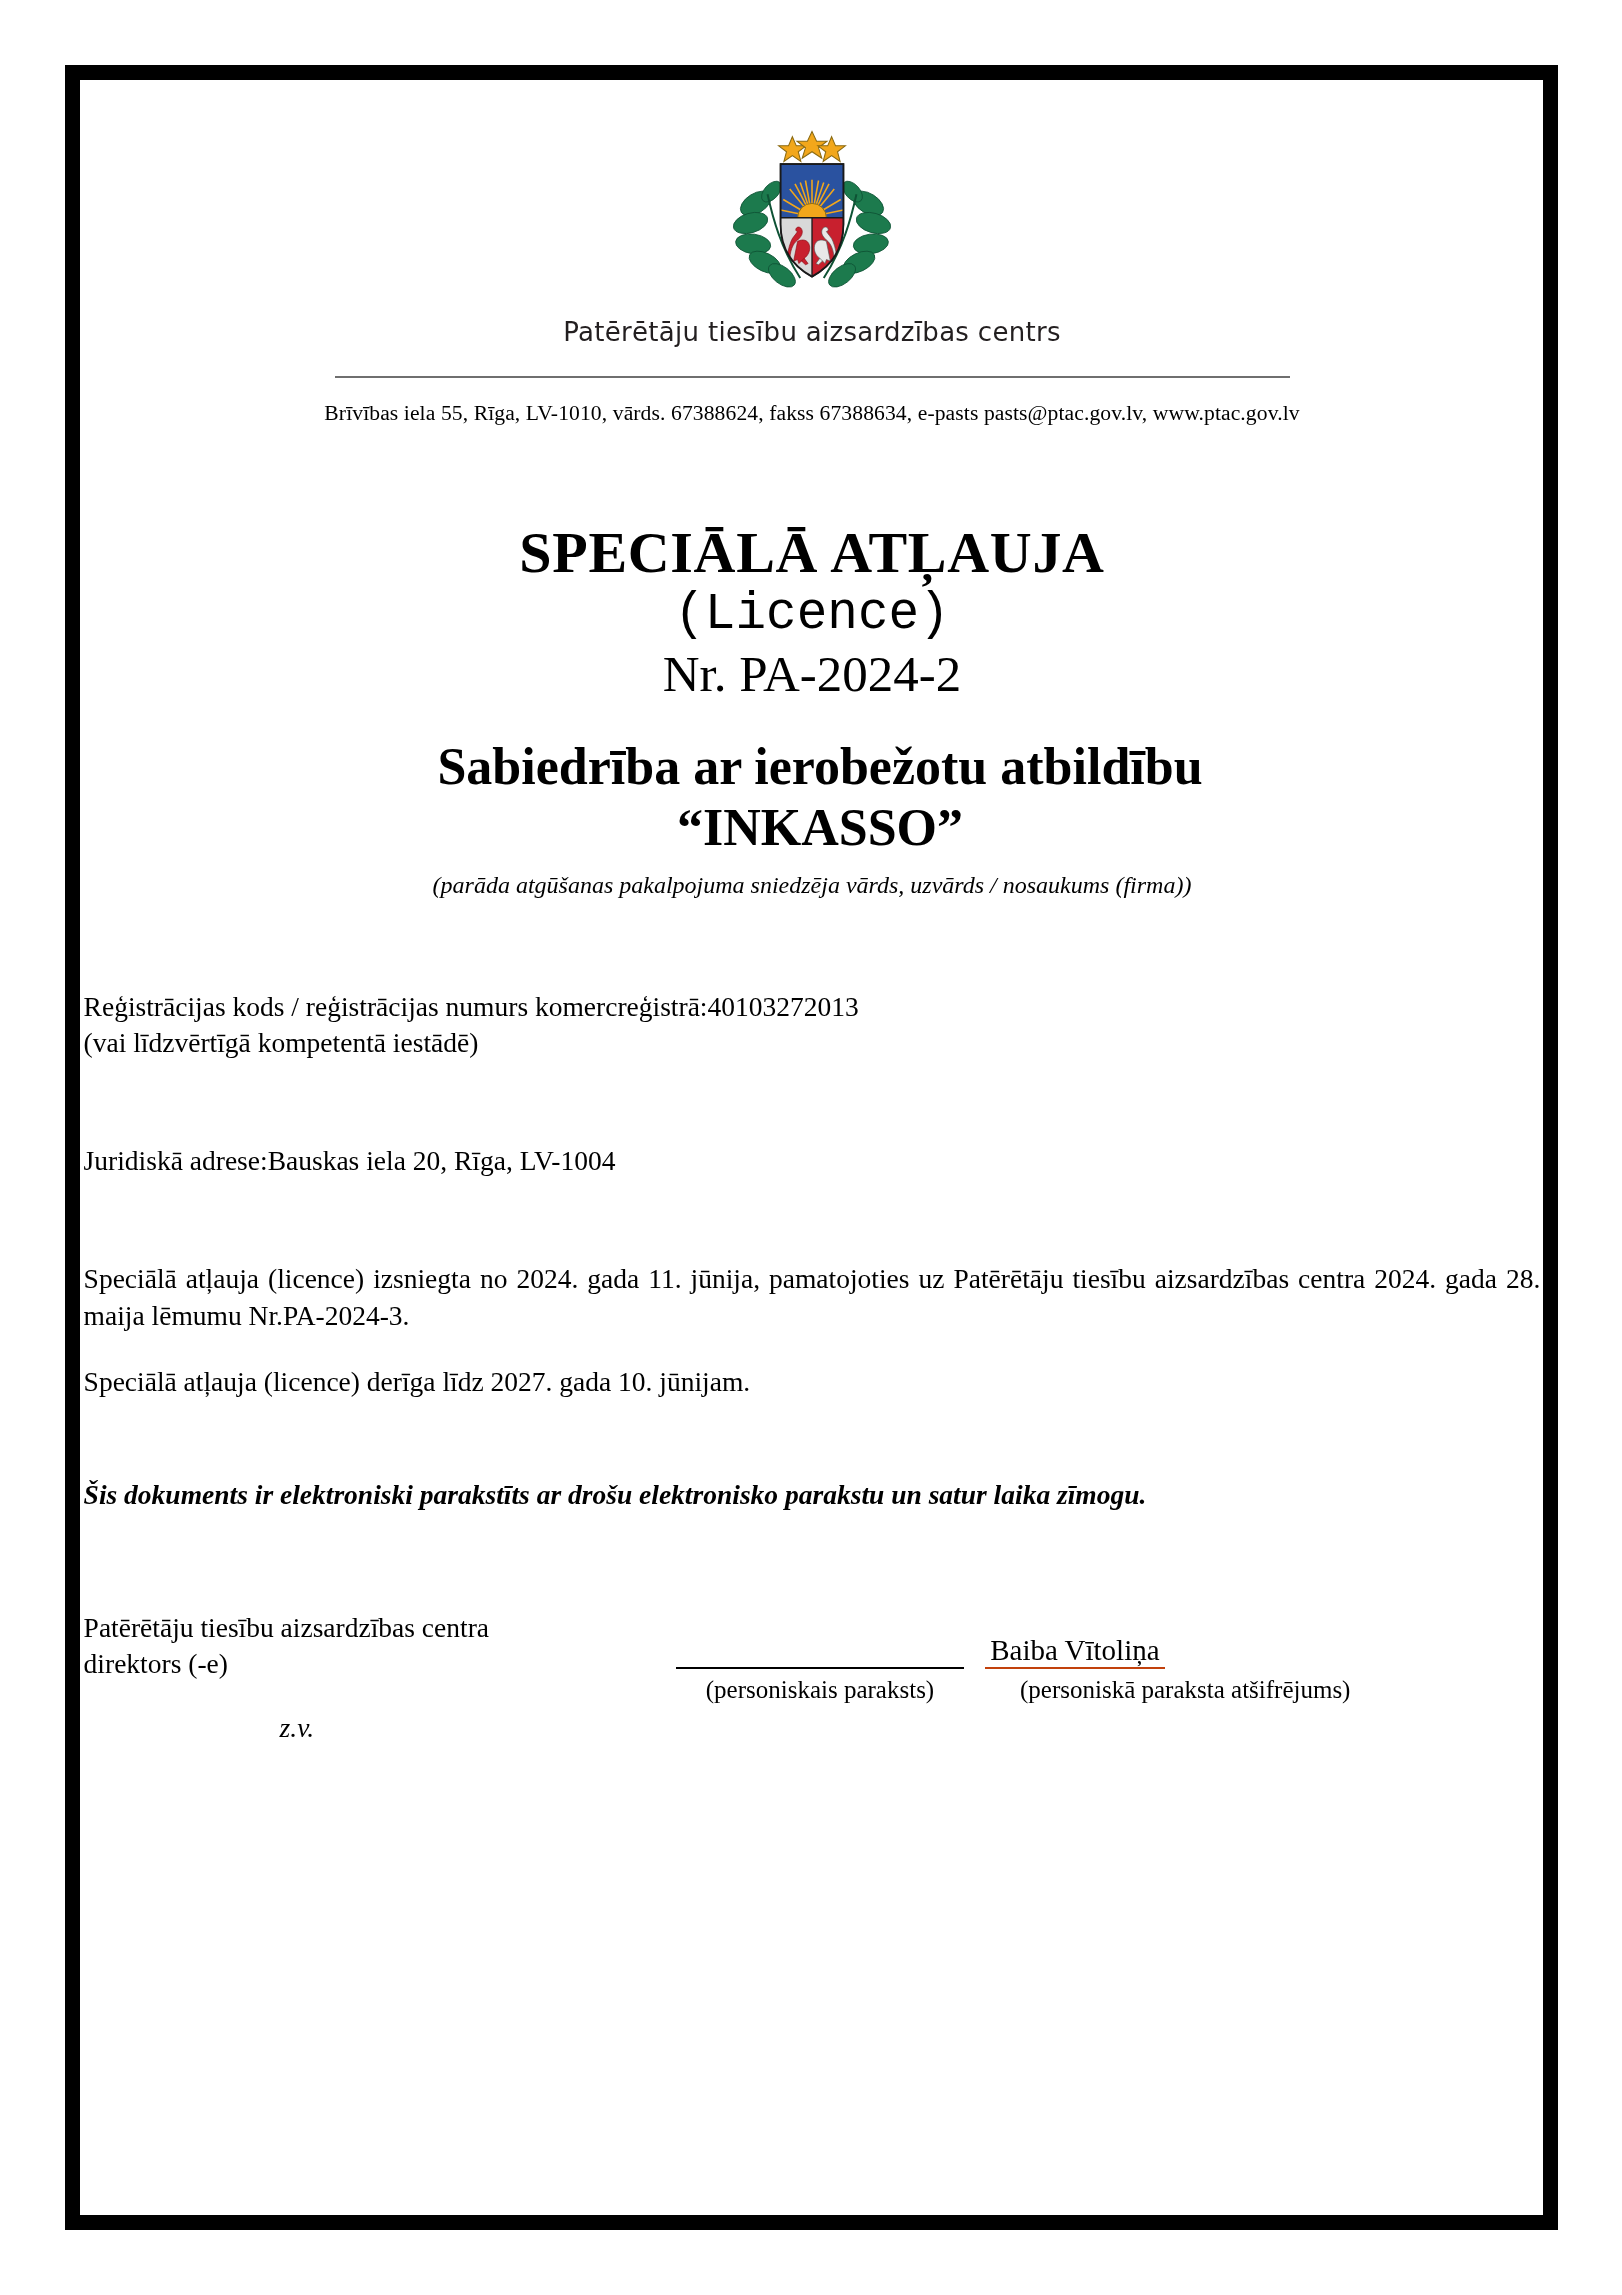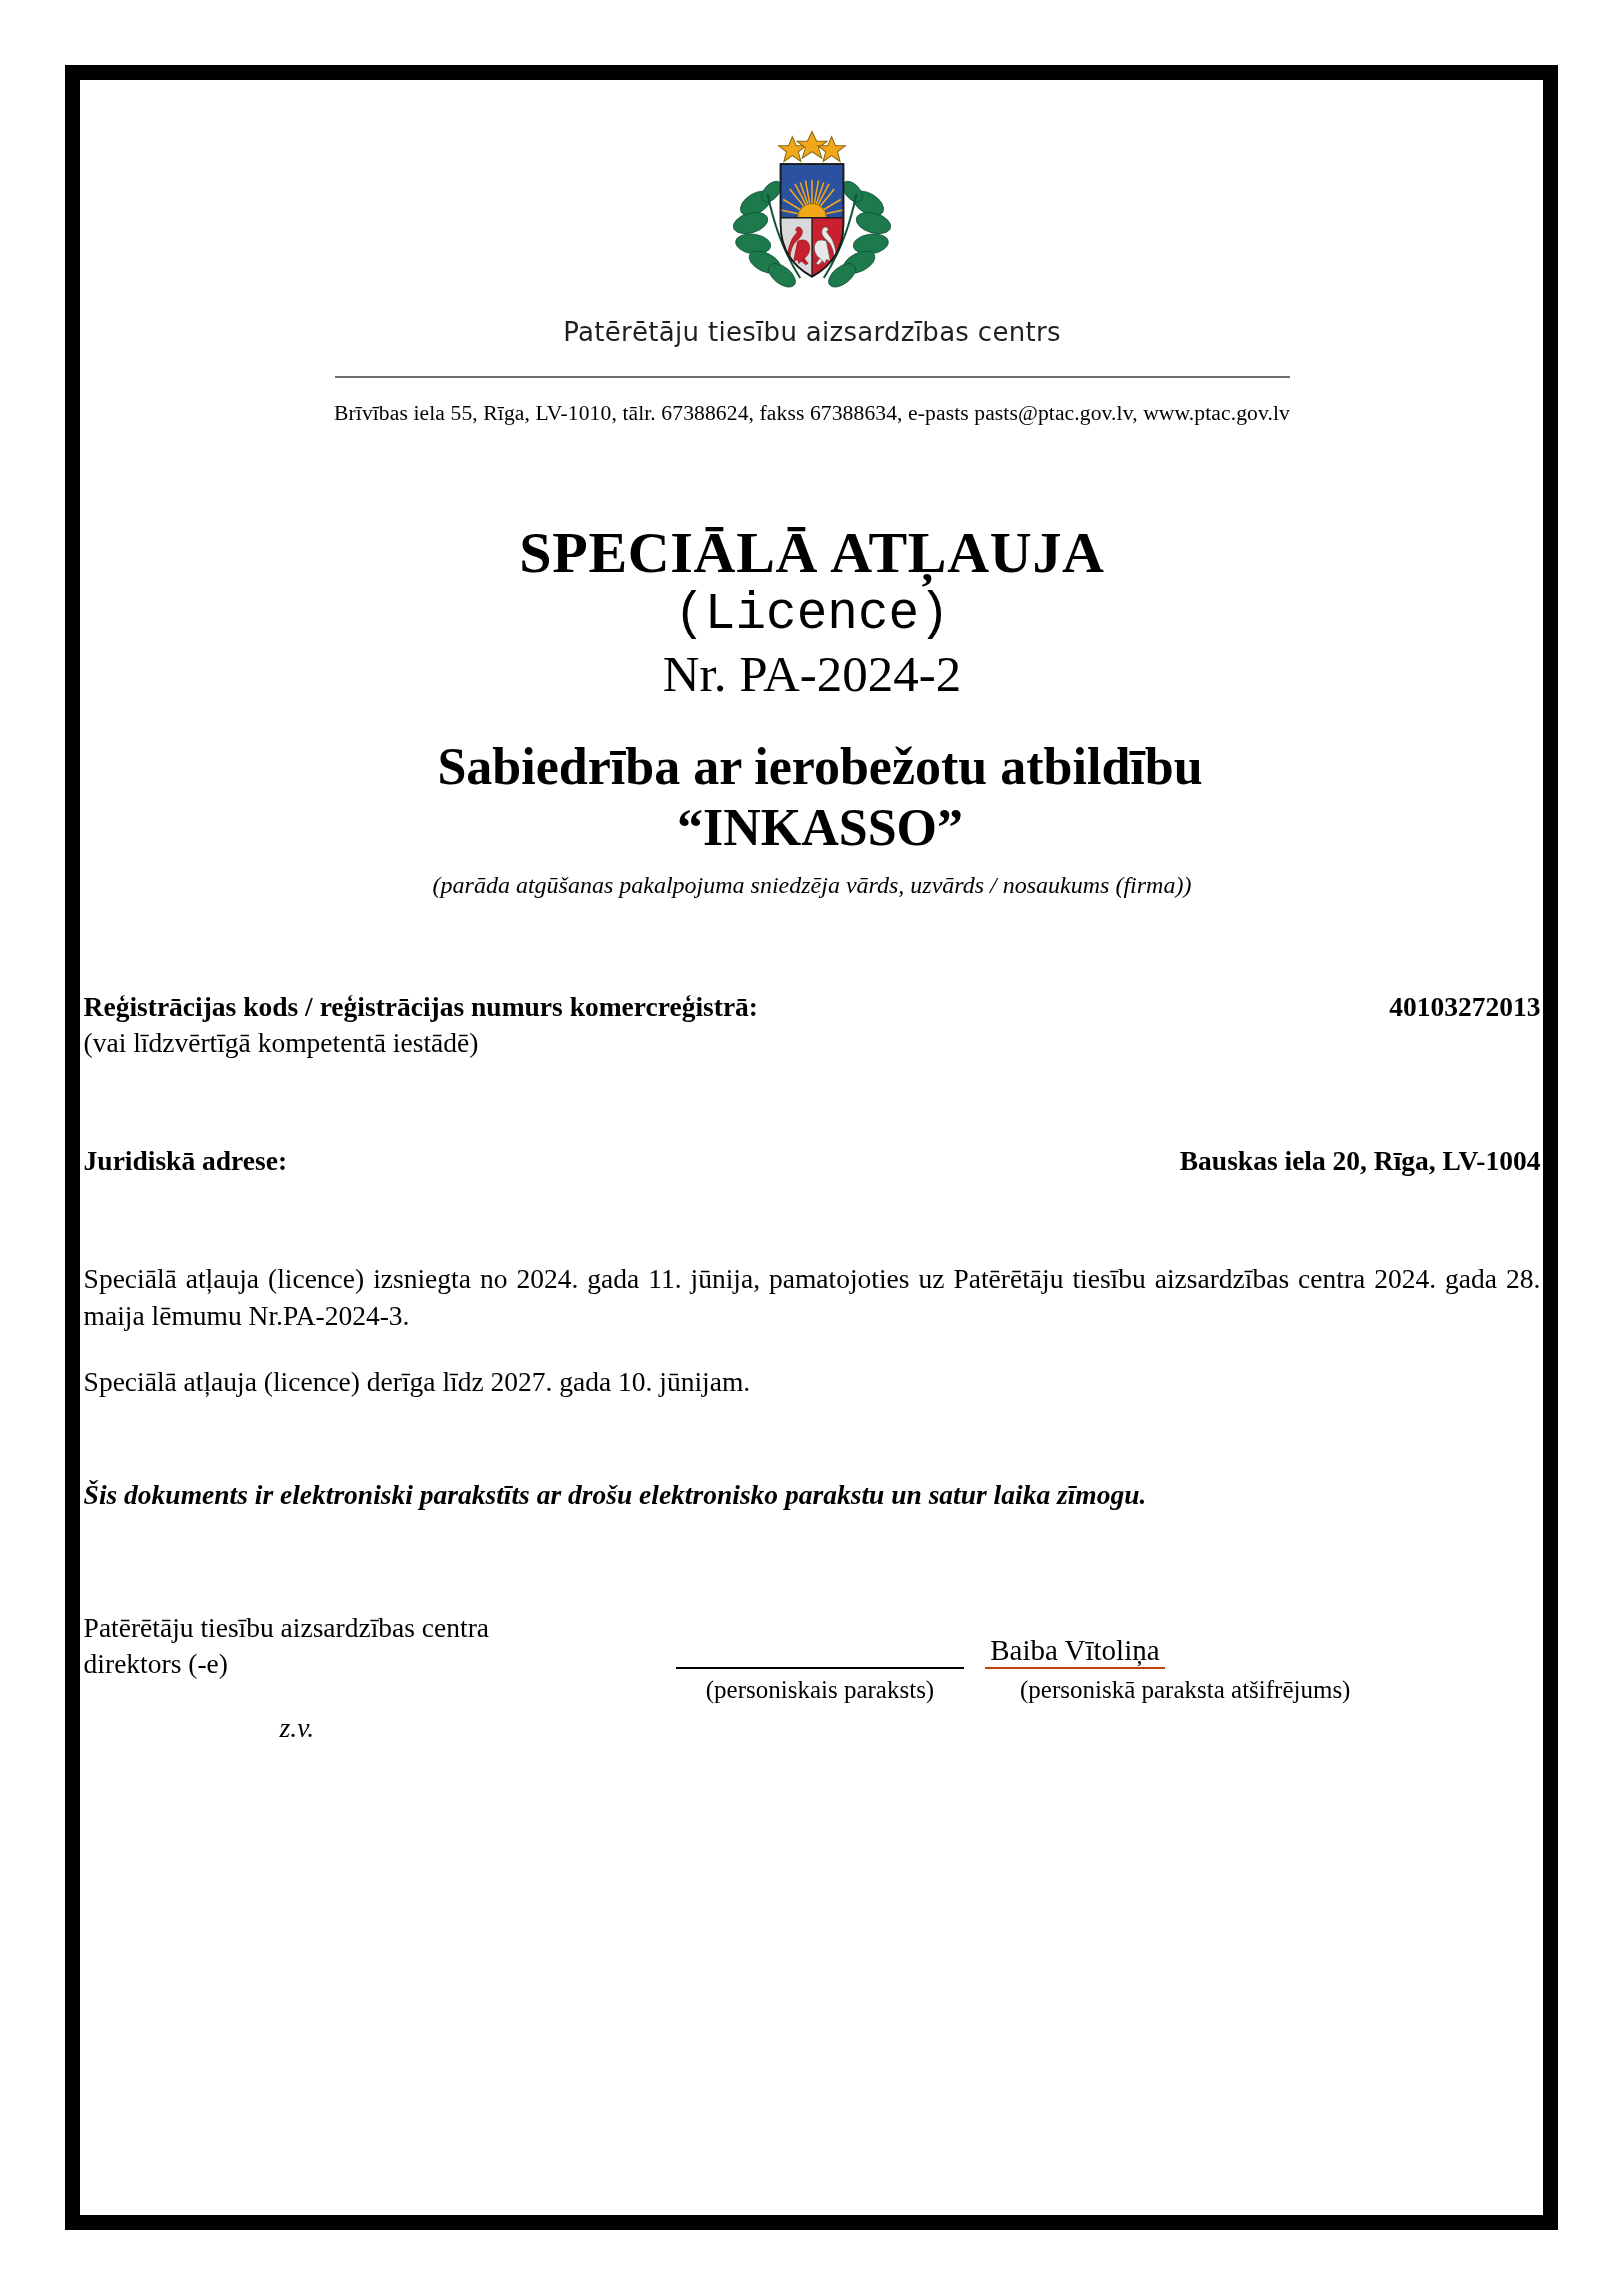--- a/index.html
+++ b/index.html
@@ -321,7 +321,7 @@
 
       <div class="rule"></div>
 
-      <div class="contact">Brīvības iela 55, Rīga, LV-1010, tālr. 67388624, fakss 67388634, e-pasts pasts@ptac.gov.lv, www.ptac.gov.lv</div>
+      <div class="contact">Brīvības iela 55, Rīga, LV-1010, vārds. 67388624, fakss 67388634, e-pasts pasts@ptac.gov.lv, www.ptac.gov.lv</div>
     </div>
 
     <div class="title-block">

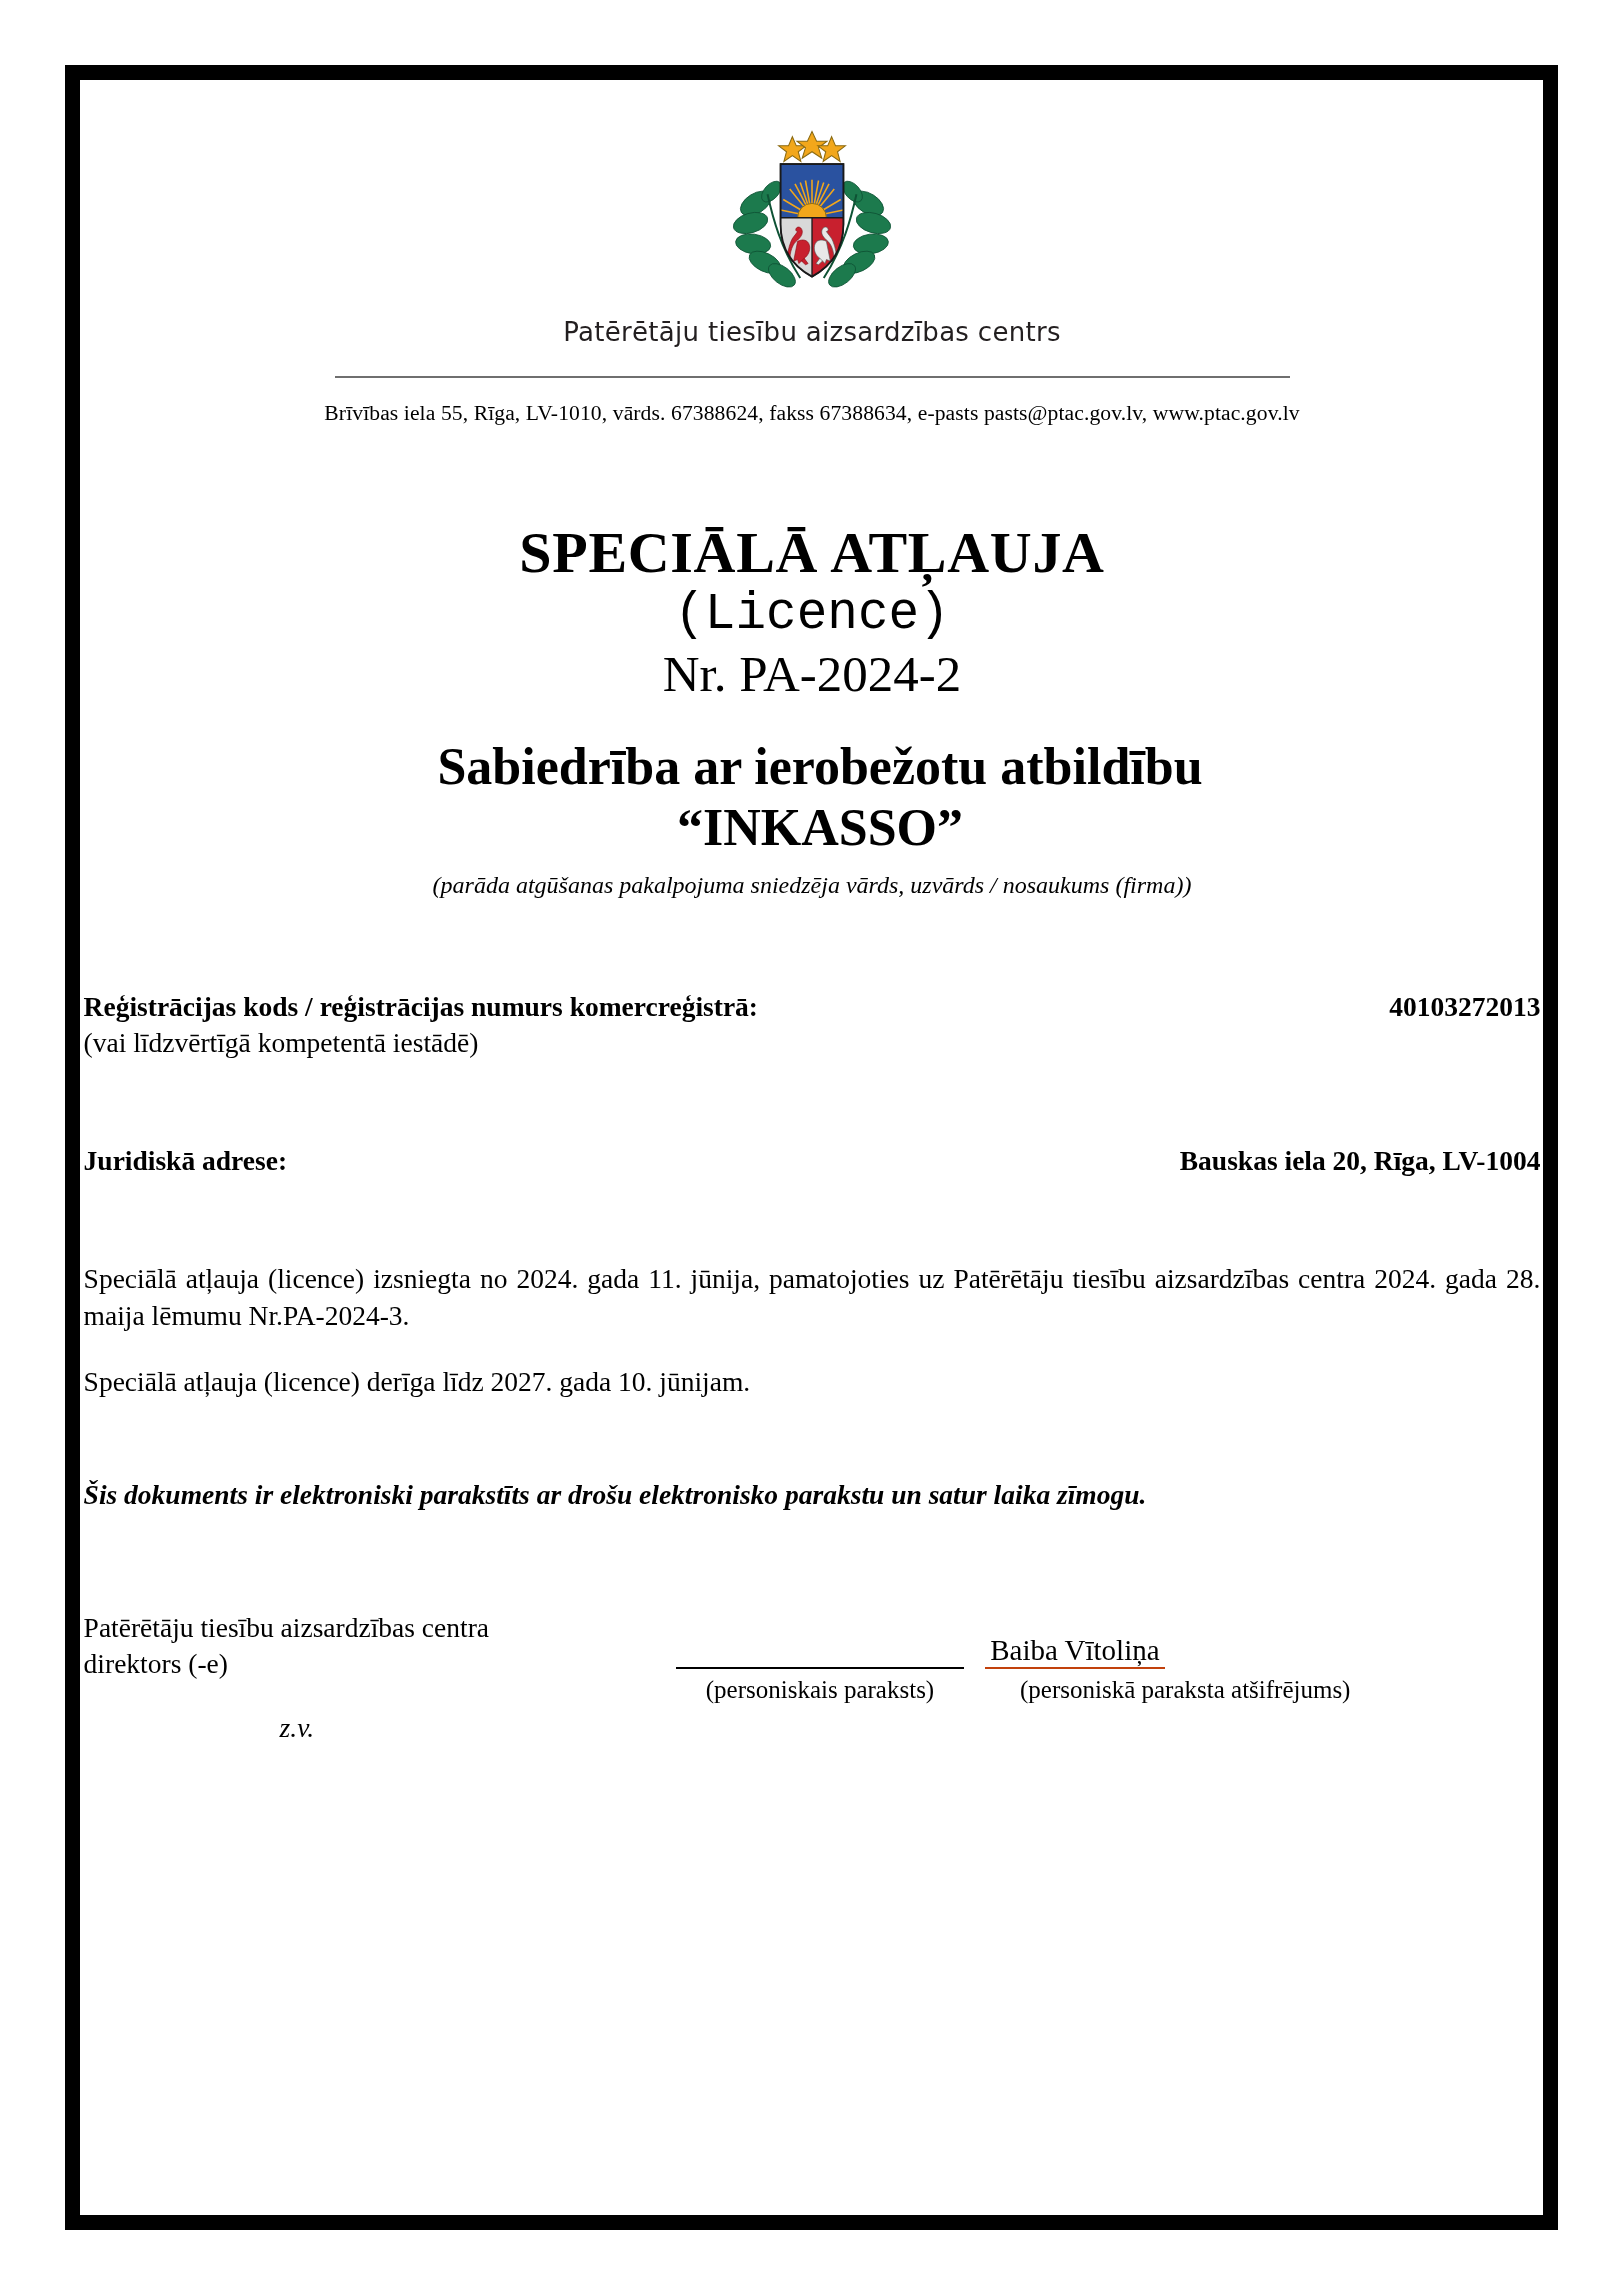--- a/index.html
+++ b/index.html
@@ -131,10 +131,9 @@
   }
   .field-row {
     display: flex;
-    justify-content: space-between;
     align-items: baseline;
     font-size: 27.5px;
-    font-weight: bold;
+    font-weight: normal;
   }
   .field-note {
     font-size: 27.5px;

